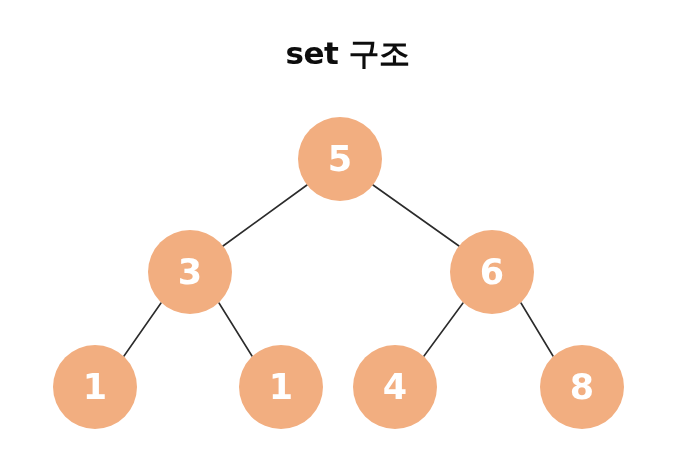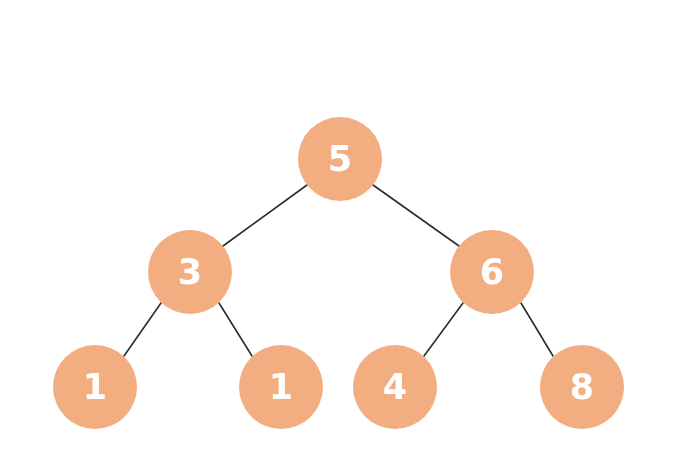--- a/index.html
+++ b/index.html
@@ -71,6 +71,7 @@
 
 <div id="diagram-root">
 
+  <div id="diagram-title">set 구조</div>
 
   <svg id="tree-canvas" viewBox="0 0 695 461" xmlns="http://www.w3.org/2000/svg" aria-hidden="true">
     <g id="edge-group">

